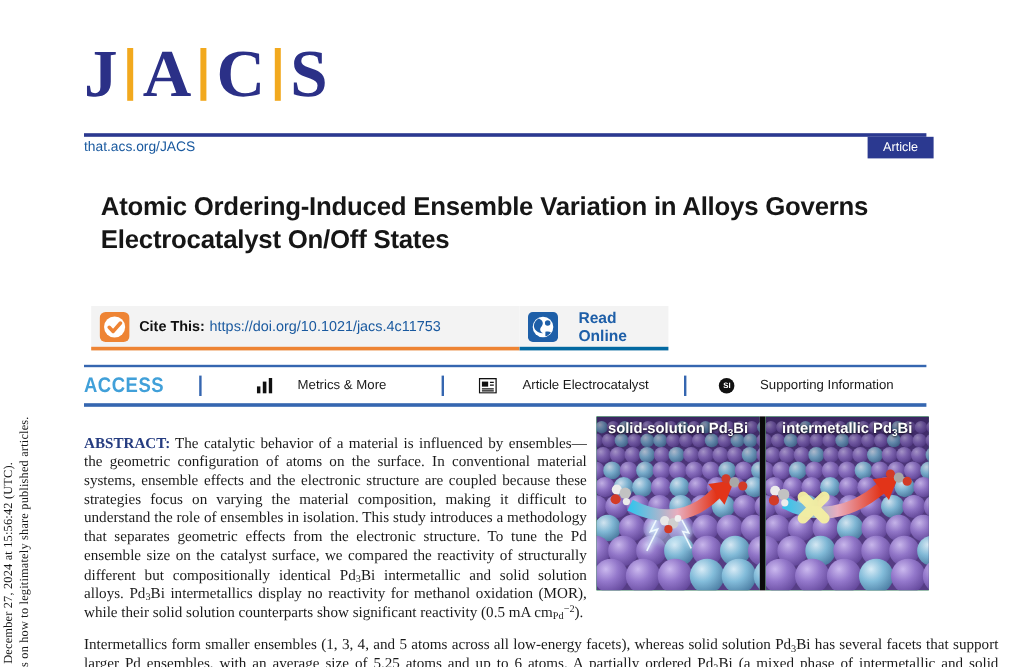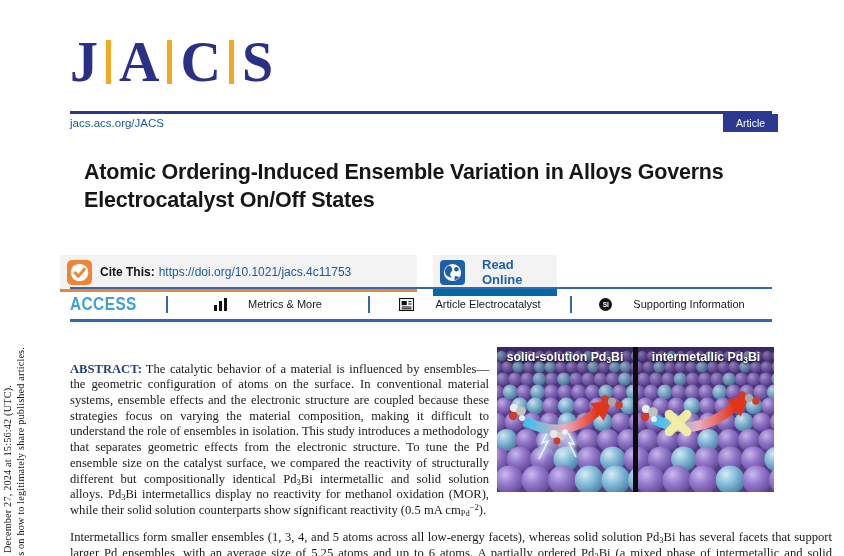--- a/index.html
+++ b/index.html
@@ -80,7 +80,7 @@
   </div>
 
   <div class="header-rule"></div>
-  <a class="pubs-link">jacs.acs.org/JACS</a>
+  <a class="pubs-link">that.acs.org/JACS</a>
   <div class="article-badge">Article</div>
 
   <h1 class="title">

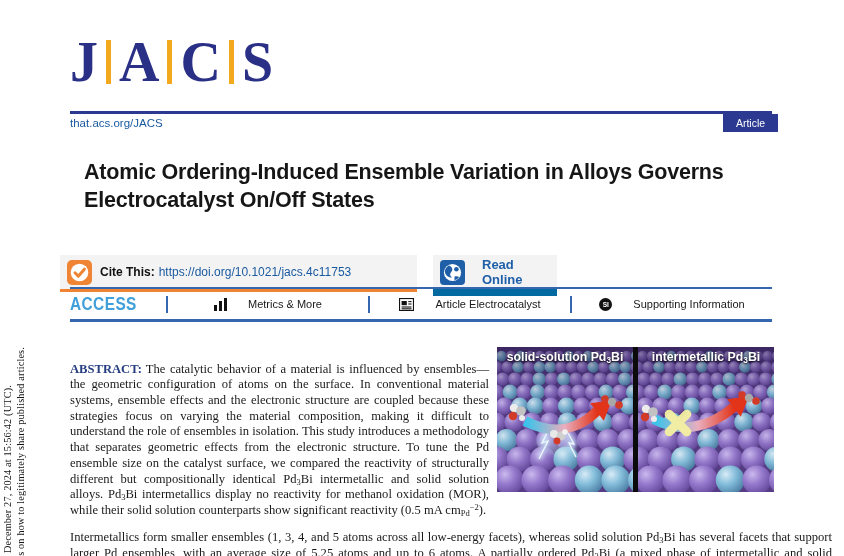--- a/index.html
+++ b/index.html
@@ -26,7 +26,7 @@
   .authors .mark{color:#19599f;cursor:pointer;}
 
   
-  .cite-bar{position:absolute;left:60px;top:255px;width:357px;height:34px;background:#f3f3f3;border-bottom:3px solid #ee8434;display:flex;align-items:center;cursor:pointer;}
+  .cite-bar{position:absolute;left:76px;top:255px;width:357px;height:34px;background:#f3f3f3;border-bottom:3px solid #ee8434;display:flex;align-items:center;cursor:pointer;}
   .read-bar{position:absolute;left:433px;top:255px;width:124px;height:34px;background:#f3f3f3;border-bottom:7px solid #0369a1;display:flex;align-items:center;cursor:pointer;}
   .bar-icon{margin:0 8px 0 7px;flex:none;display:block;}
   .cite-text{font-family:"Liberation Sans",sans-serif;font-size:12px;white-space:nowrap;}

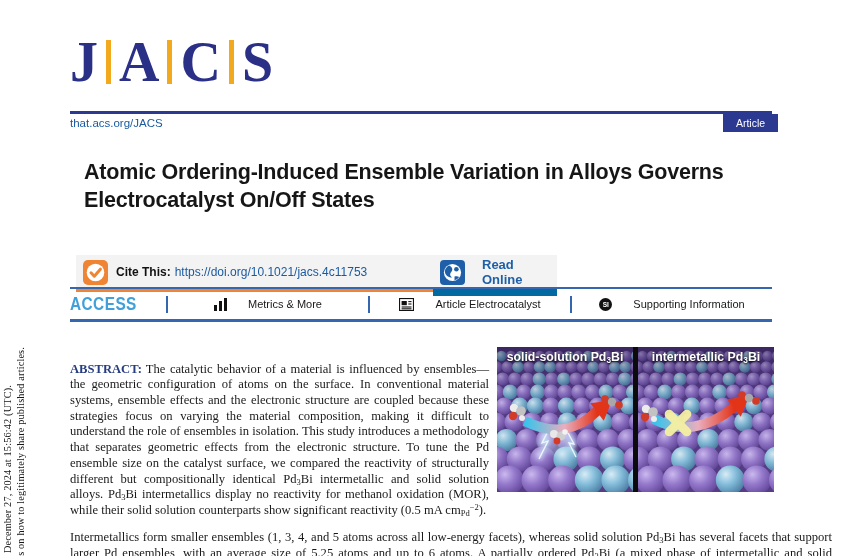--- a/index.html
+++ b/index.html
@@ -27,7 +27,7 @@
 
   
   .cite-bar{position:absolute;left:76px;top:255px;width:357px;height:34px;background:#f3f3f3;border-bottom:3px solid #ee8434;display:flex;align-items:center;cursor:pointer;}
-  .read-bar{position:absolute;left:433px;top:255px;width:124px;height:34px;background:#f3f3f3;border-bottom:7px solid #0369a1;display:flex;align-items:center;cursor:pointer;}
+  .read-bar{position:absolute;left:433px;top:255px;width:124px;height:34px;background:#f3f3f3;border-bottom:3px solid #0369a1;display:flex;align-items:center;cursor:pointer;}
   .bar-icon{margin:0 8px 0 7px;flex:none;display:block;}
   .cite-text{font-family:"Liberation Sans",sans-serif;font-size:12px;white-space:nowrap;}
   .cite-label{font-weight:700;color:#111;}

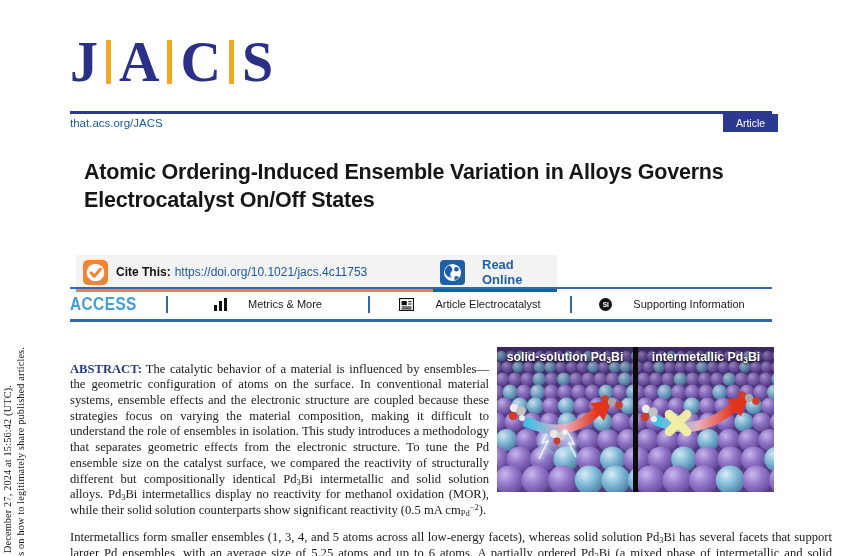--- a/index.html
+++ b/index.html
@@ -35,7 +35,7 @@
   .read-label{font-family:"Liberation Sans",sans-serif;font-weight:700;font-size:13px;color:#1e5fa8;margin-left:9px;}
 
   
-  .access-bar{position:absolute;left:70px;top:287px;width:702px;height:30px;border-top:2px solid #3566b0;border-bottom:3px solid #3566b0;display:flex;align-items:center;}
+  .access-bar{position:absolute;left:70px;top:304px;width:702px;height:30px;border-top:2px solid #3566b0;border-bottom:3px solid #3566b0;display:flex;align-items:center;}
   .access-label{font-family:"Liberation Sans",sans-serif;font-weight:700;font-size:17.5px;color:#41a0d9;letter-spacing:.5px;transform:scaleX(.88);transform-origin:left center;width:96px;flex:none;cursor:pointer;}
   .access-sep{width:2px;height:17px;background:#3566b0;flex:none;}
   .access-item{flex:1;display:flex;align-items:center;justify-content:center;gap:21px;font-family:"Liberation Sans",sans-serif;font-size:11px;color:#191919;cursor:pointer;}

